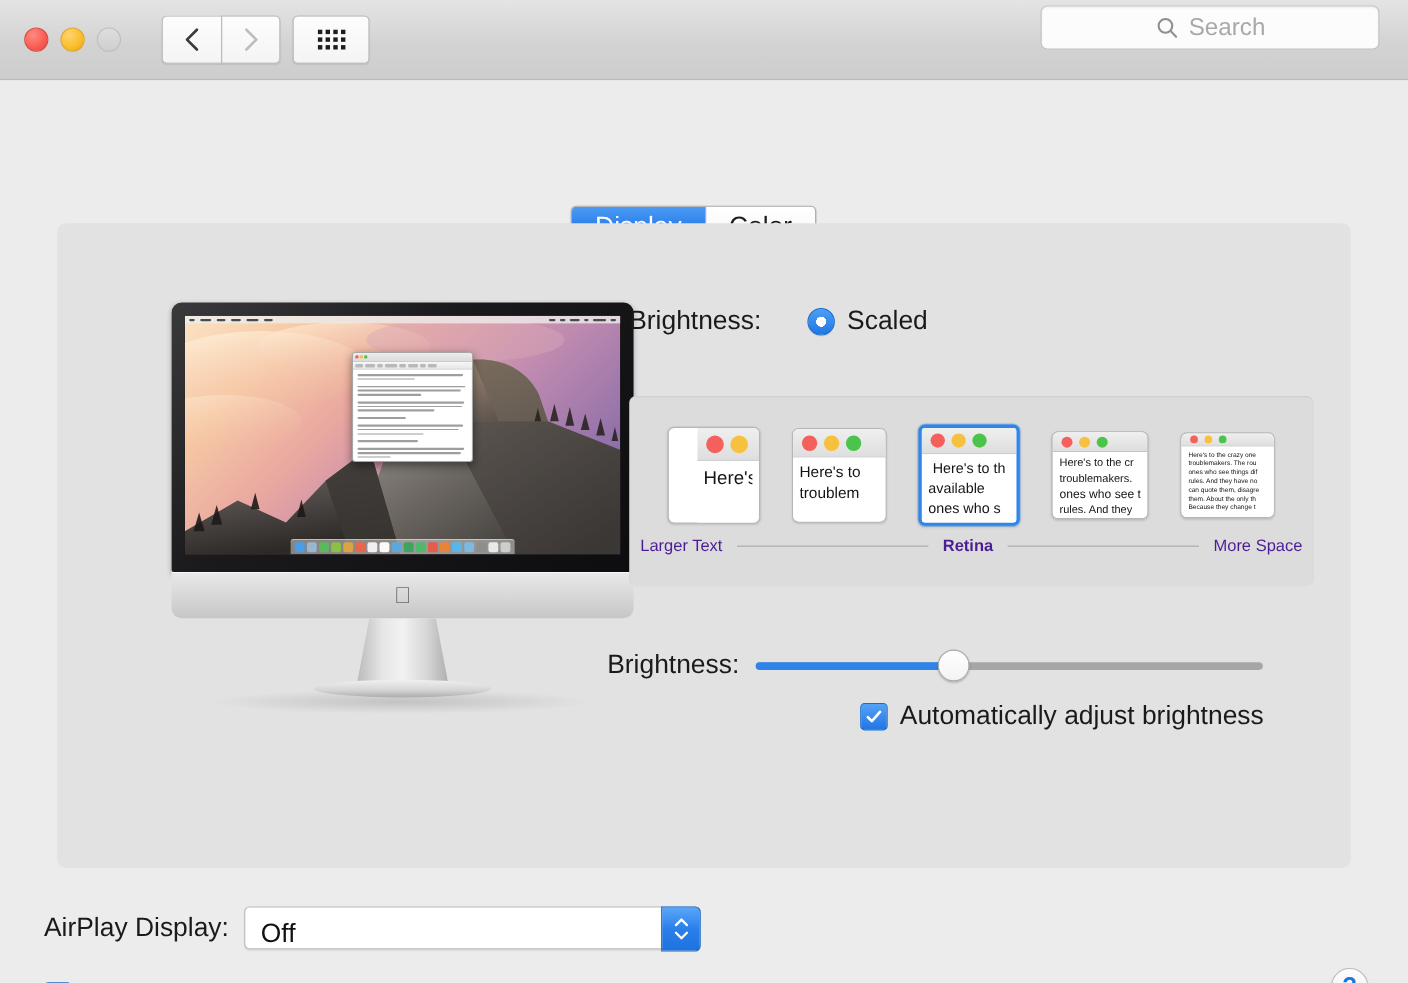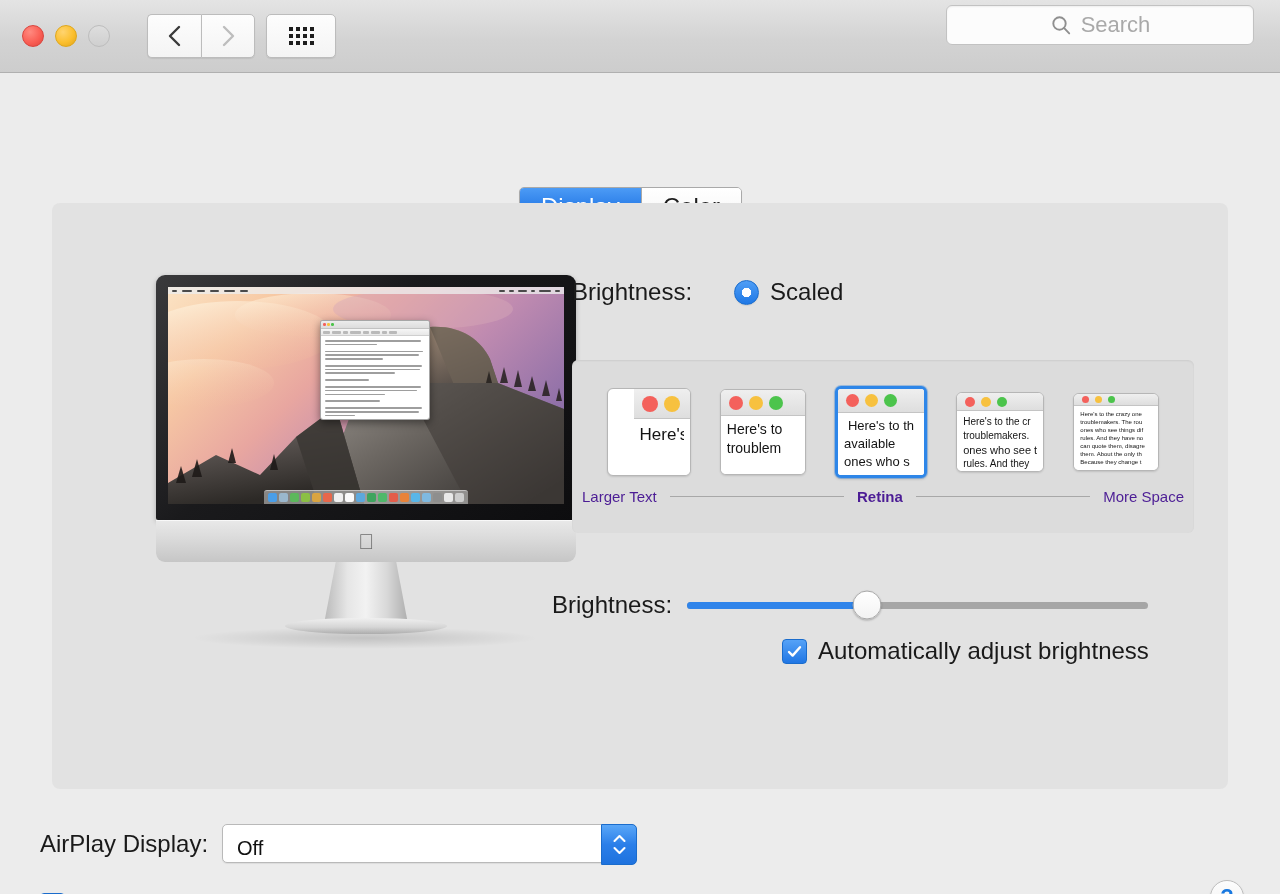--- a/index.html
+++ b/index.html
@@ -362,7 +362,7 @@
     padding-left: 14px;
     box-shadow: 0 1px 1px rgba(0,0,0,0.07);
   }
-  .popup-val { font-size: 20px; color: #111; margin-top: 10px; }
+  .popup-val { font-size: 24px; color: #111; margin-top: 10px; }
   .stepper {
     position: absolute; right: -1px; top: -1px;
     width: 36px; height: 41px;

